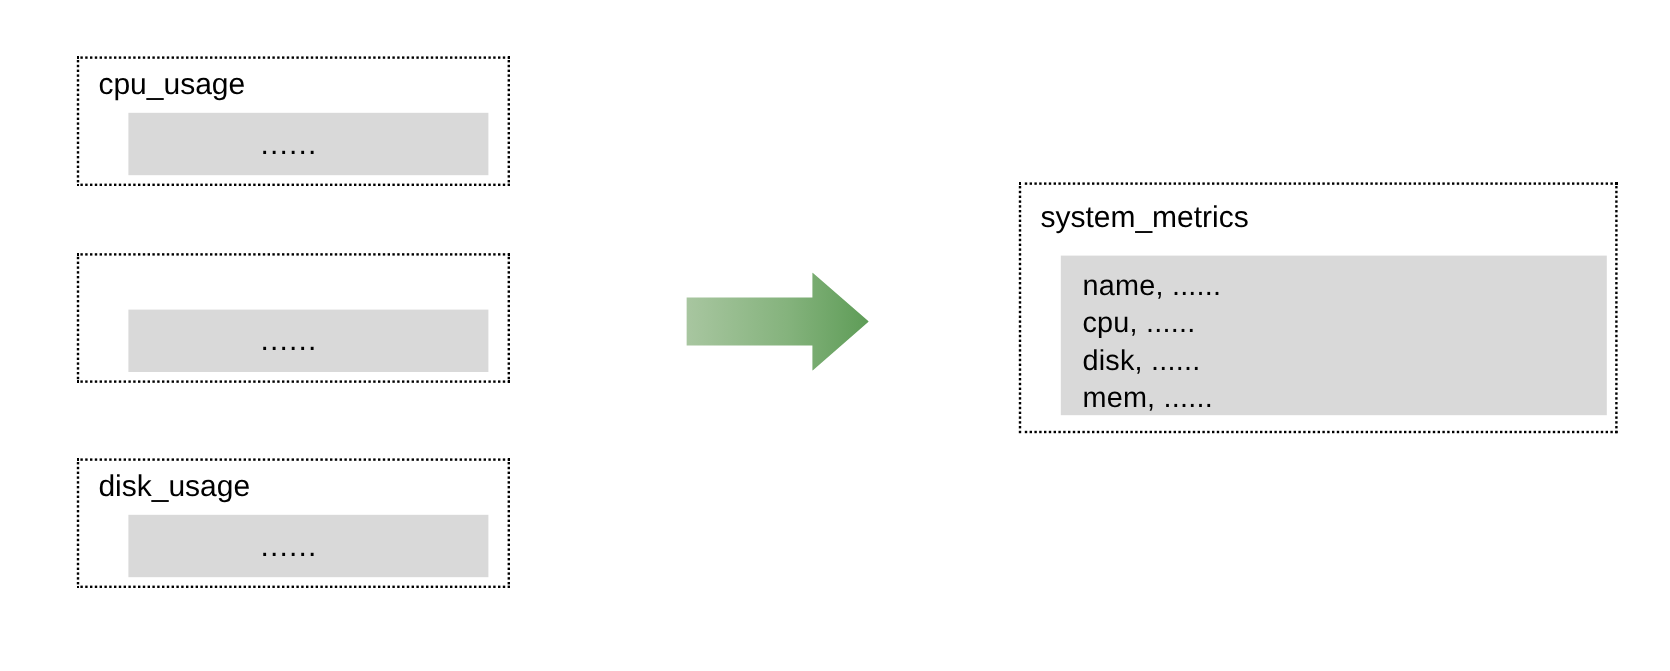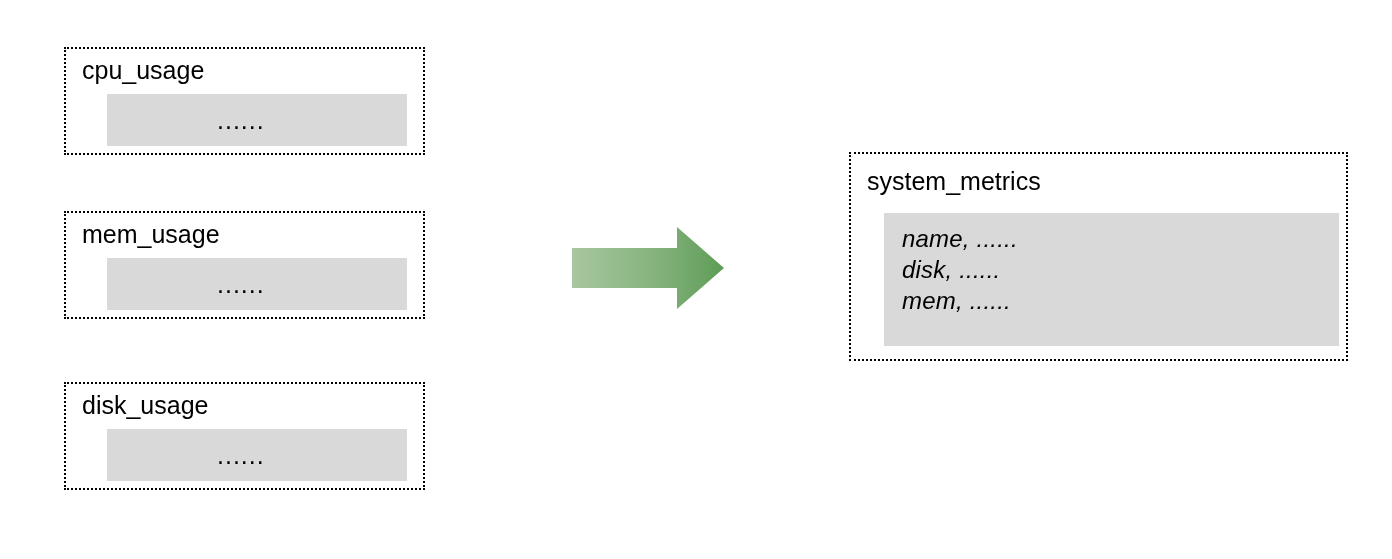--- a/index.html
+++ b/index.html
@@ -123,7 +123,6 @@
   </div>
 
   <div class="entity-box src-box src-box-2">
-    <div class="entity-title">mem_usage</div>
     <div class="entity-body src-body">
       <div class="entity-ellipsis src-ellipsis">......</div>
     </div>

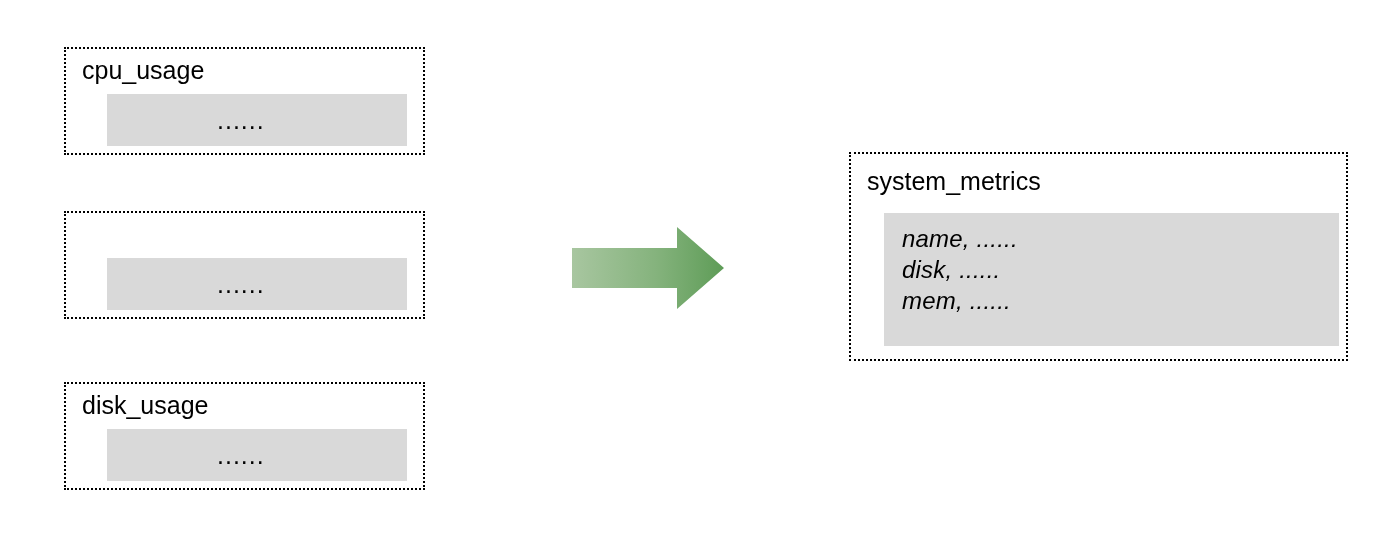--- a/index.html
+++ b/index.html
@@ -98,7 +98,6 @@
     letter-spacing: 0.2px;
     white-space: nowrap;
     color: #000000;
-    font-style: italic;
   }
 
   

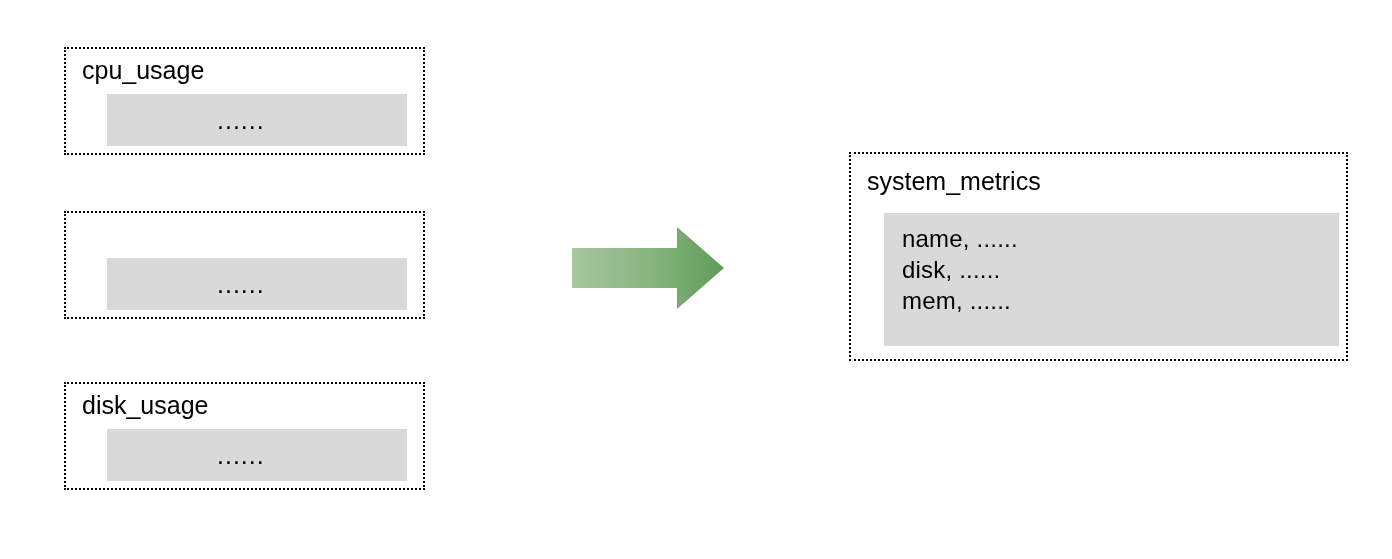--- a/index.html
+++ b/index.html
@@ -149,6 +149,7 @@
     <div class="entity-title dst-title">system_metrics</div>
     <div class="entity-body dst-body">
       <div class="dst-line">name, ......</div>
+      <div class="dst-line">cpu, ......</div>
       <div class="dst-line">disk, ......</div>
       <div class="dst-line">mem, ......</div>
     </div>

